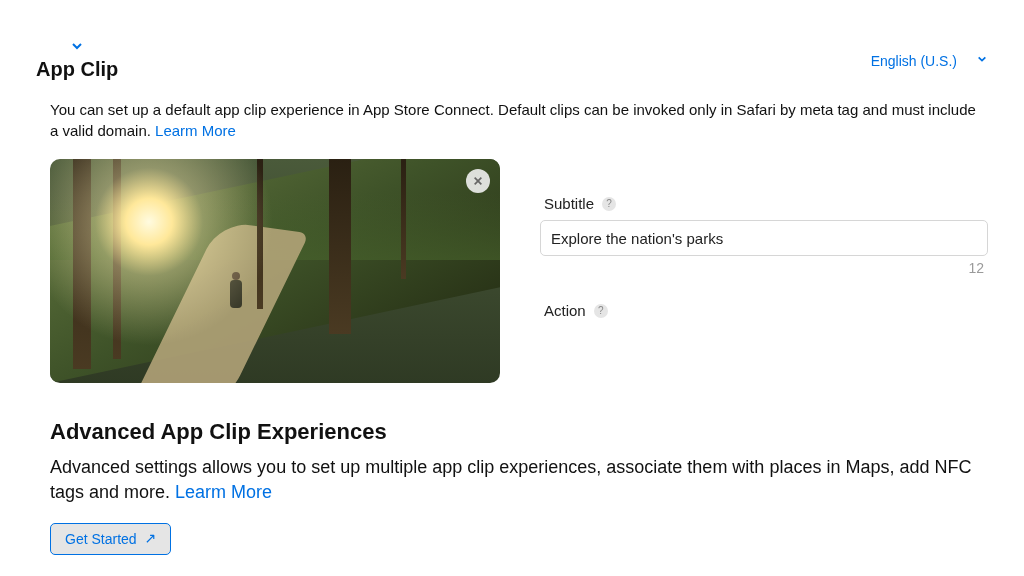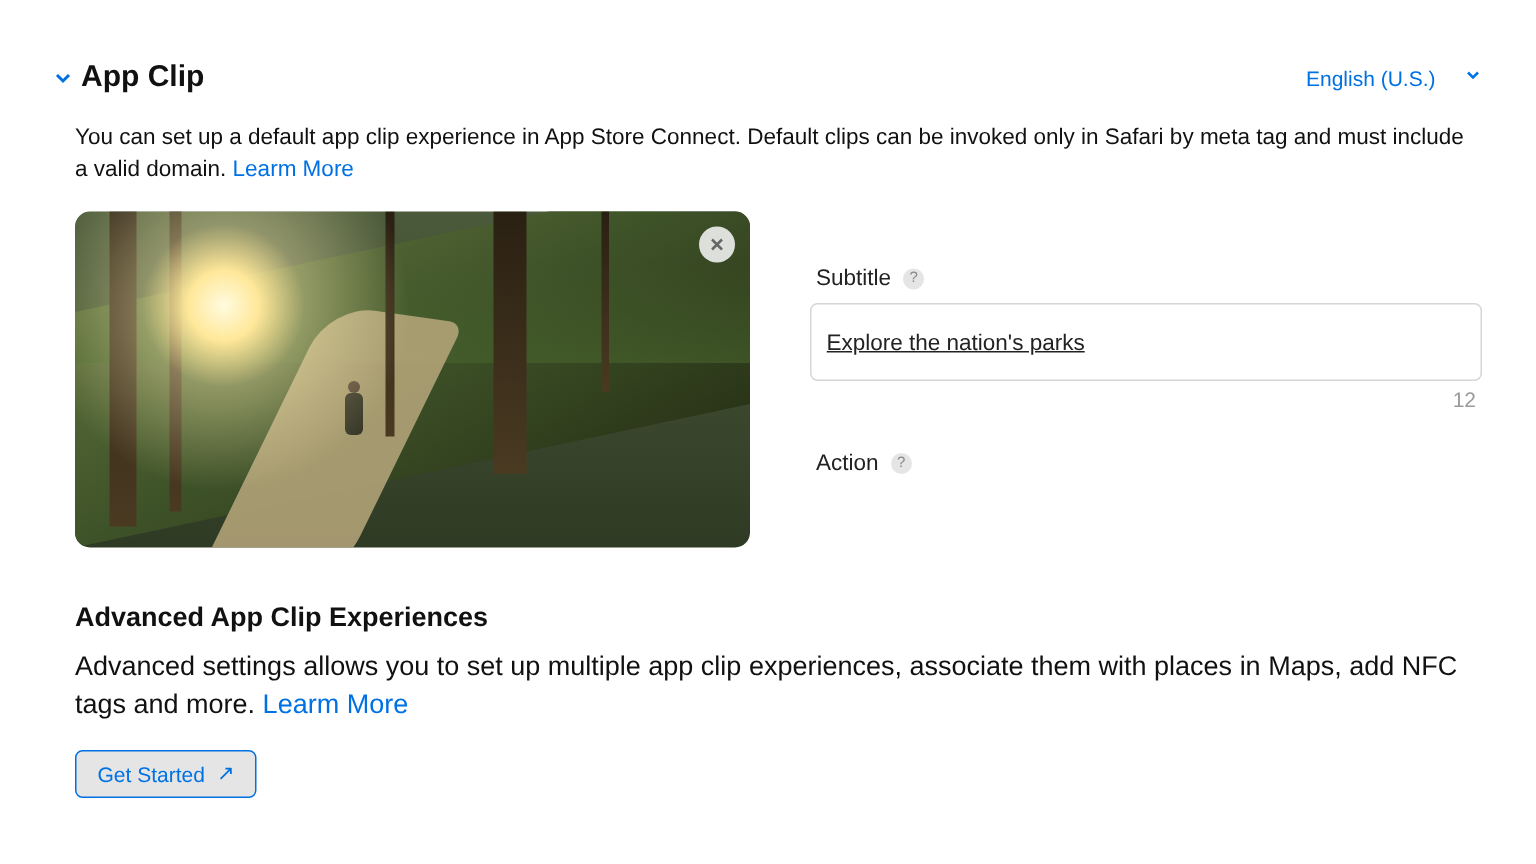--- a/index.html
+++ b/index.html
@@ -24,6 +24,7 @@
     gap: 6px;
     font-size: 20px;
     font-weight: 700;
+    flex-direction: column;
   }
   .chevron-down {
     width: 12px; height: 12px;

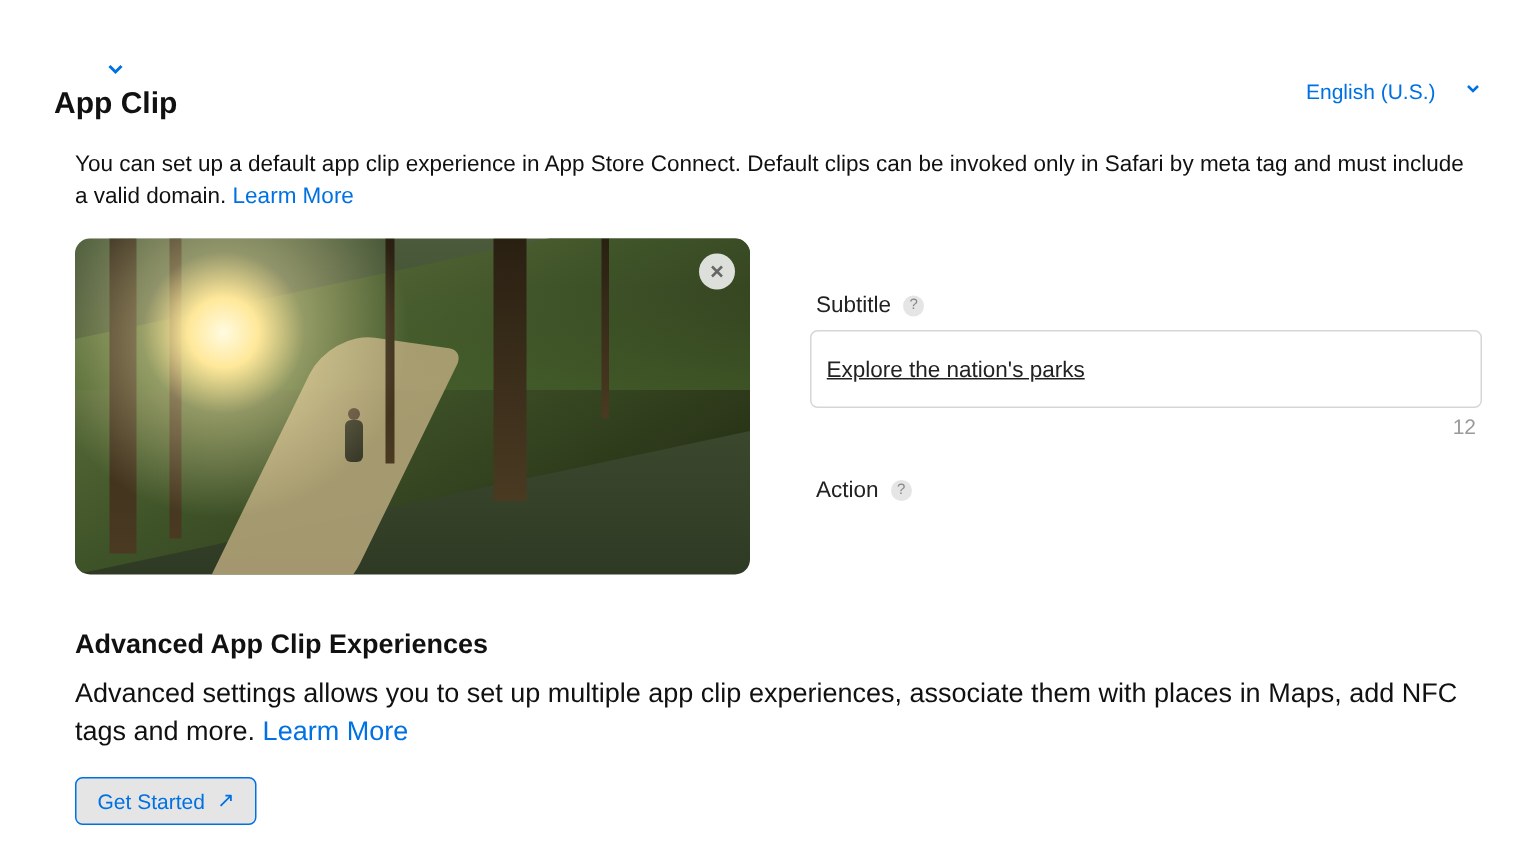--- a/index.html
+++ b/index.html
@@ -106,7 +106,7 @@
   }
   .text-input, .select-input {
     width: 100%;
-    height: 52px;
+    height: 36px;
     border: 1px solid #d6d6d6;
     border-radius: 5px;
     padding: 0 10px;
@@ -114,7 +114,6 @@
     background: #fff;
     color: #222;
     outline: none;
-    text-decoration: underline;
   }
   .char-count {
     text-align: right;

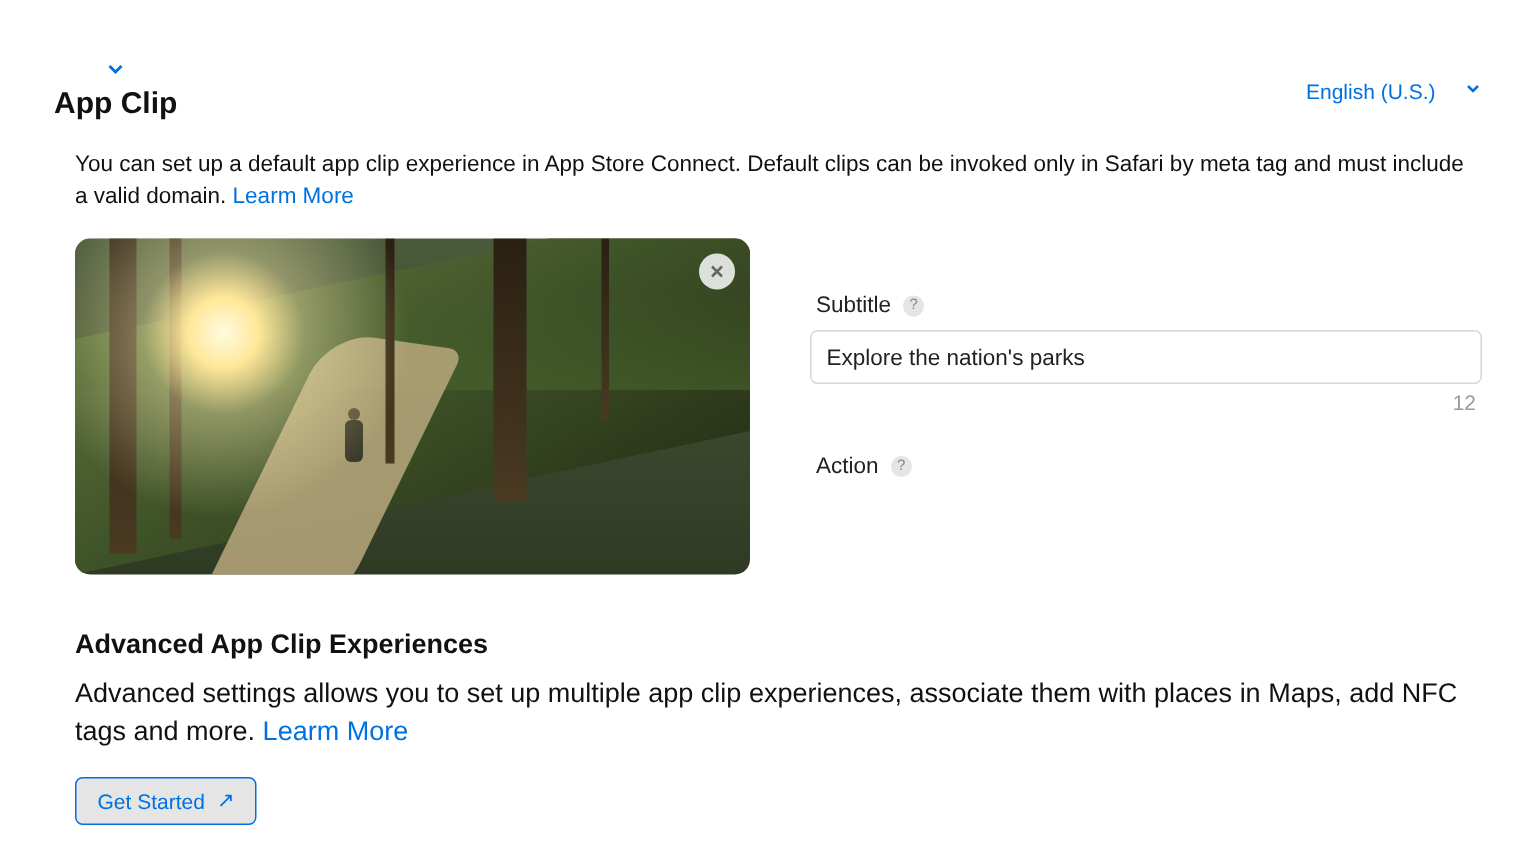--- a/index.html
+++ b/index.html
@@ -123,7 +123,7 @@
   }
   .field-block { margin-bottom: 26px; }
   .advanced-section { margin: 36px 0 0 14px; }
-  .advanced-title { font-size: 18px; font-weight: 700; margin-bottom: 10px; }
+  .advanced-title { font-size: 22px; font-weight: 700; margin-bottom: 10px; }
   .advanced-desc { font-size: 18px; line-height:1.4; margin-bottom: 18px; max-width: 940px;}
   .outline-btn {
     display: inline-flex;

